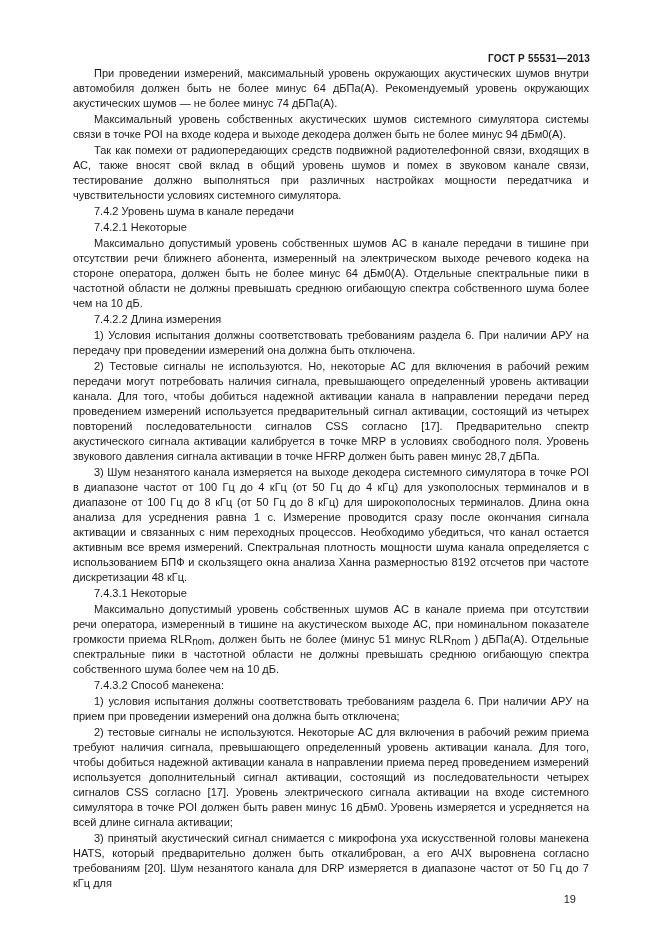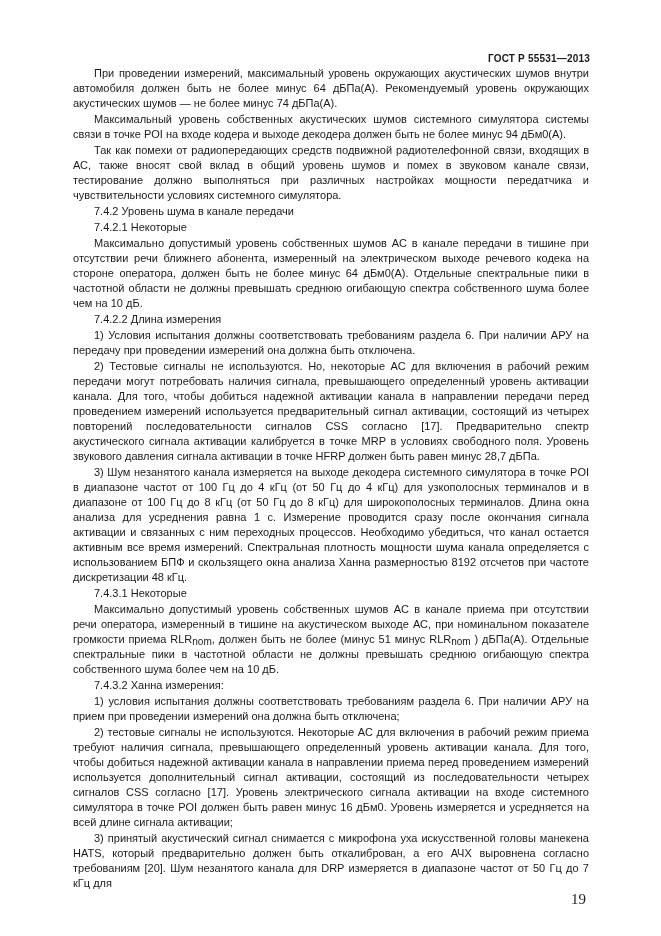--- a/index.html
+++ b/index.html
@@ -80,7 +80,7 @@
       <p class="para"><span>3) Шум незанятого канала измеряется на выходе декодера системного симулятора в точке POI в диапазоне частот от 100 Гц до 4 кГц (от 50 Гц до 4 кГц) для узкополосных терминалов и в диапазоне от 100 Гц до 8 кГц (от 50 Гц до 8 кГц) для широкополосных терминалов. Длина окна анализа для усреднения равна 1 с. Измерение проводится сразу после окончания сигнала активации и связанных с ним переходных процессов. Необходимо убедиться, что канал остается активным все время измерений. Спектральная плотность мощности шума канала определяется с использованием БПФ и скользящего окна анализа Ханна размерностью 8192 отсчетов при частоте дискретизации 48 кГц.</span></p>
       <p class="para heading"><span>7.4.3.1 Некоторые</span></p>
       <p class="para"><span>Максимально допустимый уровень собственных шумов АС в канале приема при отсутствии речи оператора, измеренный в тишине на акустическом выходе АС, при номинальном показателе громкости приема RLR</span><sub>nom</sub><span>, должен быть не более (минус 51 минус RLR</span><sub>nom</sub><span> ) дБПа(А). Отдельные спектральные пики в частотной области не должны превышать среднюю огибающую спектра собственного шума более чем на 10 дБ.</span></p>
-      <p class="para heading"><span>7.4.3.2 Ханна измерения:</span></p>
+      <p class="para heading"><span>7.4.3.2 Способ манекена:</span></p>
       <p class="para"><span>1) условия испытания должны соответствовать требованиям раздела 6. При наличии АРУ на прием при проведении измерений она должна быть отключена;</span></p>
       <p class="para"><span>2) тестовые сигналы не используются. Некоторые АС для включения в рабочий режим приема требуют наличия сигнала, превышающего определенный уровень активации канала. Для того, чтобы добиться надежной активации канала в направлении приема перед проведением измерений используется дополнительный сигнал активации, состоящий из последовательности четырех сигналов CSS согласно [17]. Уровень электрического сигнала активации на входе системного симулятора в точке POI должен быть равен минус 16 дБм0. Уровень измеряется и усредняется на всей длине сигнала активации;</span></p>
       <p class="para"><span>3) принятый акустический сигнал снимается с микрофона уха искусственной головы манекена HATS, который предварительно должен быть откалиброван, а его АЧХ выровнена согласно требованиям [20]. Шум незанятого канала для DRP измеряется в диапазоне частот от 50 Гц до 7 кГц для</span></p>

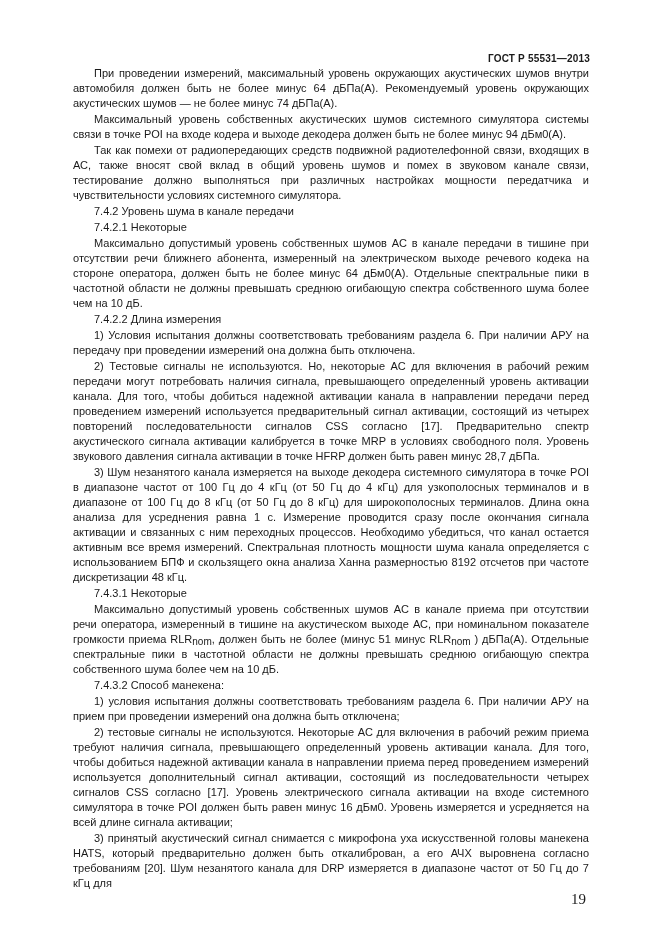--- a/index.html
+++ b/index.html
@@ -52,11 +52,10 @@
   }
   .page-footer {
     position: absolute;
-    right: 75px;
+    right: 85px;
     bottom: 30px;
-    font-size: 15px;
+    font-size: 11px;
     line-height: 13px;
-    font-family: Liberation Serif, serif;
   }
 </style>
 </head>

